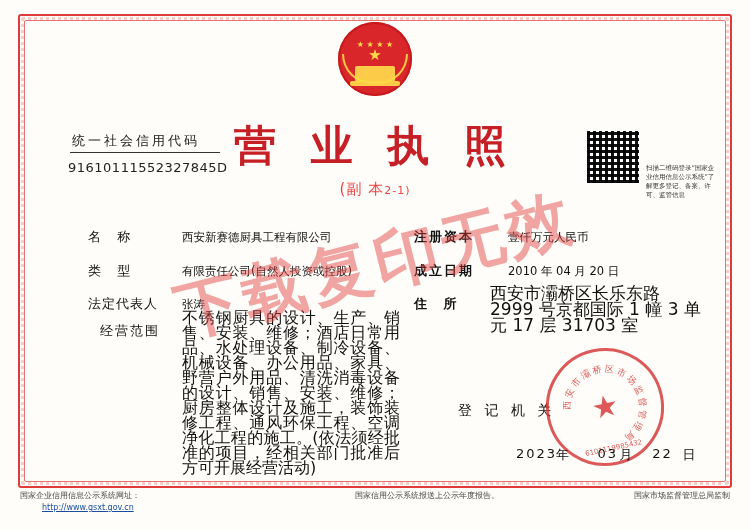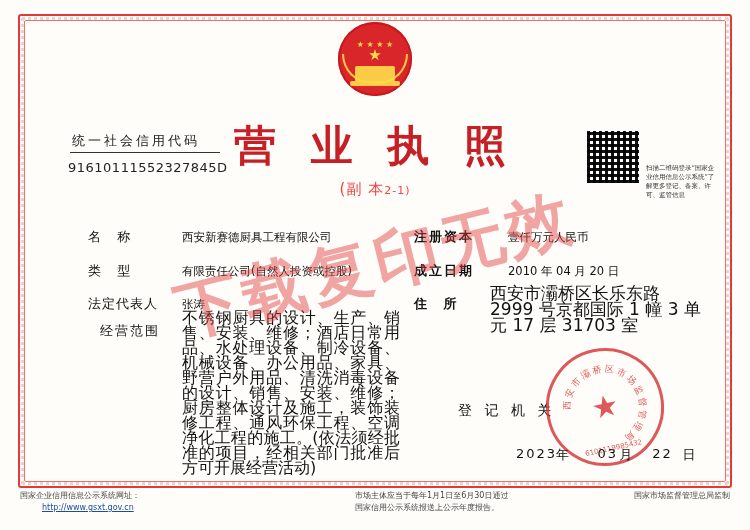--- a/index.html
+++ b/index.html
@@ -245,7 +245,6 @@
       <div style="padding-left:22px;"><a href="#">http://www.gsxt.gov.cn</a></div>
     </div>
     <div class="fc">
-      <div>市场主体应当于每年1月1日至6月30日通过</div>
       <div>国家信用公示系统报送上公示年度报告。</div>
     </div>
     <div class="fr">

